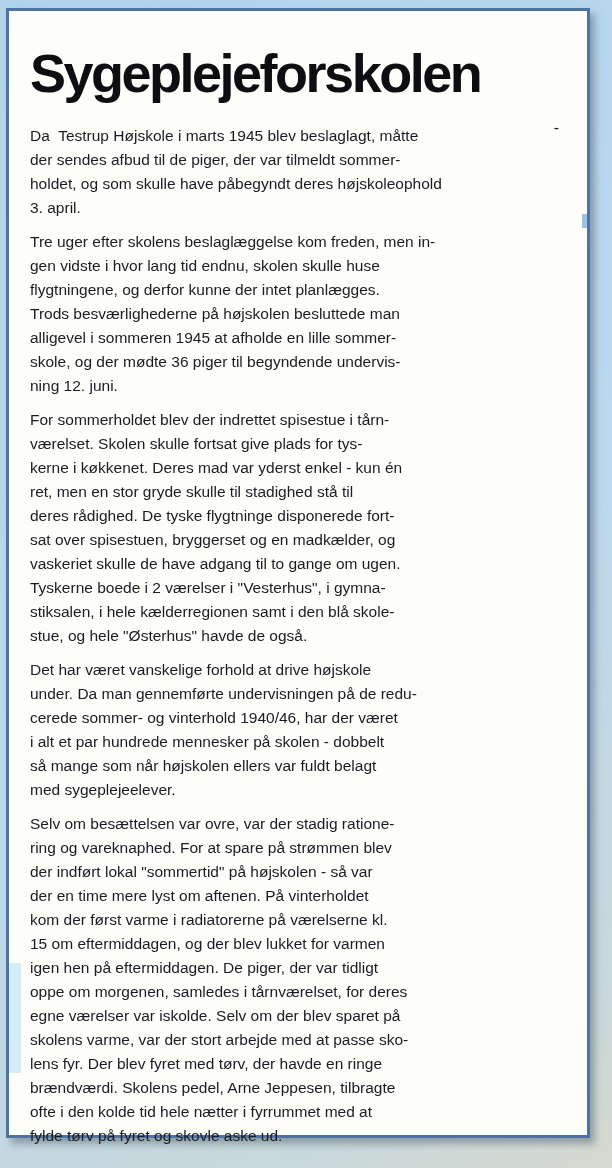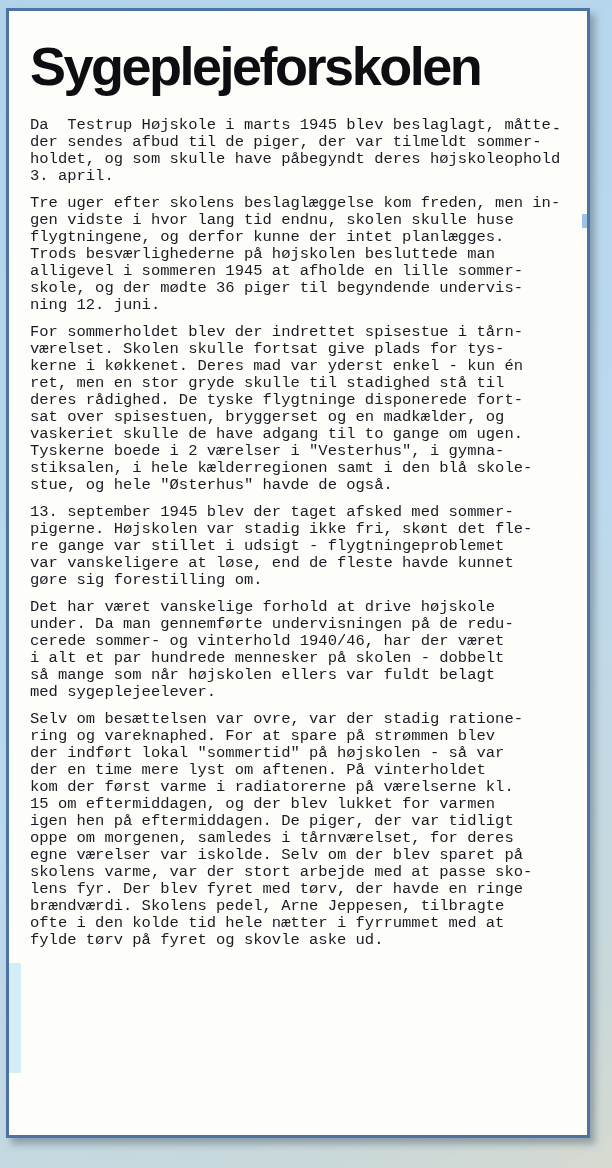--- a/index.html
+++ b/index.html
@@ -27,7 +27,7 @@
     padding: 16px 8px 0 21px;
   }
   .page-title {
-    margin: 8px 0 20px 0;
+    margin: 15px 0 20px 0;
     font-family: "Liberation Sans", sans-serif;
     font-weight: bold;
     font-size: 54px;

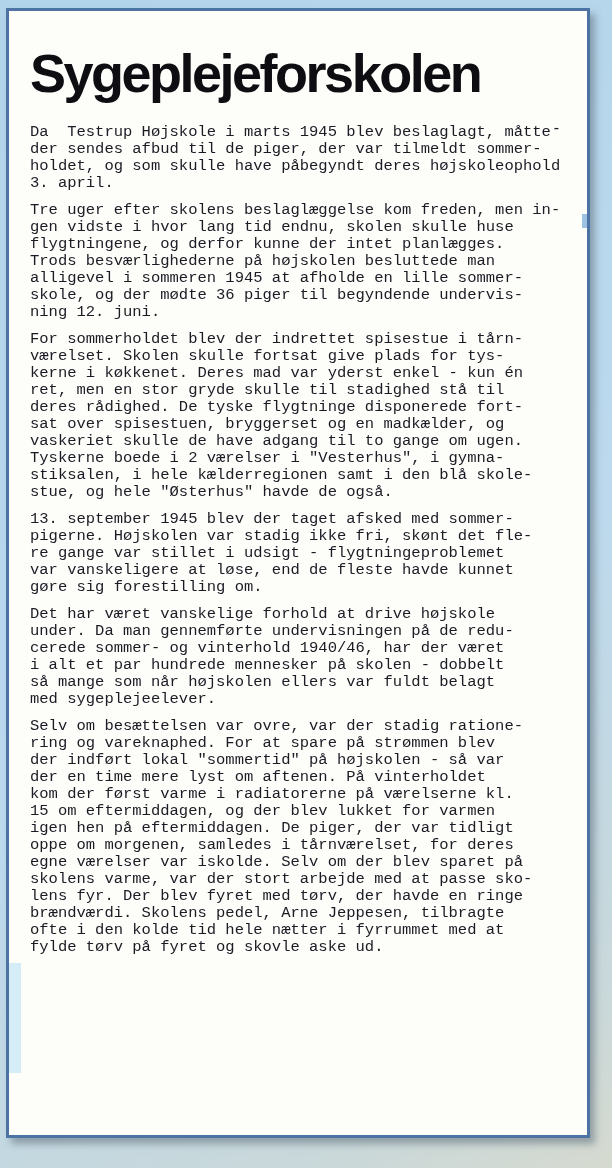--- a/index.html
+++ b/index.html
@@ -37,9 +37,9 @@
   }
   .body-text p {
     margin: 0 0 10px 0;
-    font-family: Liberation Mono, monospace;
+    font-family: Liberation Sans, sans-serif;
     font-size: 15.5px;
-    line-height: 17px;
+    line-height: 24px;
     color: #1b1b24;
     white-space: pre-wrap;
   }

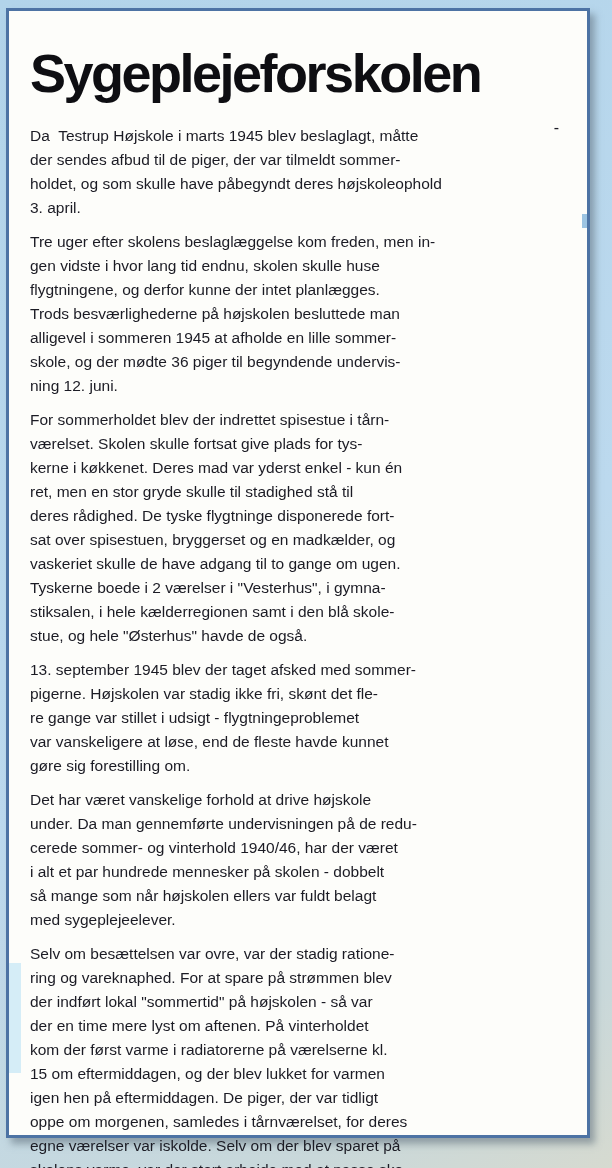--- a/index.html
+++ b/index.html
@@ -98,11 +98,6 @@
 Tyskerne boede i 2 værelser i "Vesterhus", i gymna-
 stiksalen, i hele kælderregionen samt i den blå skole-
 stue, og hele "Østerhus" havde de også.</p>
-    <p>13. september 1945 blev der taget afsked med sommer-
-pigerne. Højskolen var stadig ikke fri, skønt det fle-
-re gange var stillet i udsigt - flygtningeproblemet
-var vanskeligere at løse, end de fleste havde kunnet
-gøre sig forestilling om.</p>
     <p>Det har været vanskelige forhold at drive højskole
 under. Da man gennemførte undervisningen på de redu-
 cerede sommer- og vinterhold 1940/46, har der været

